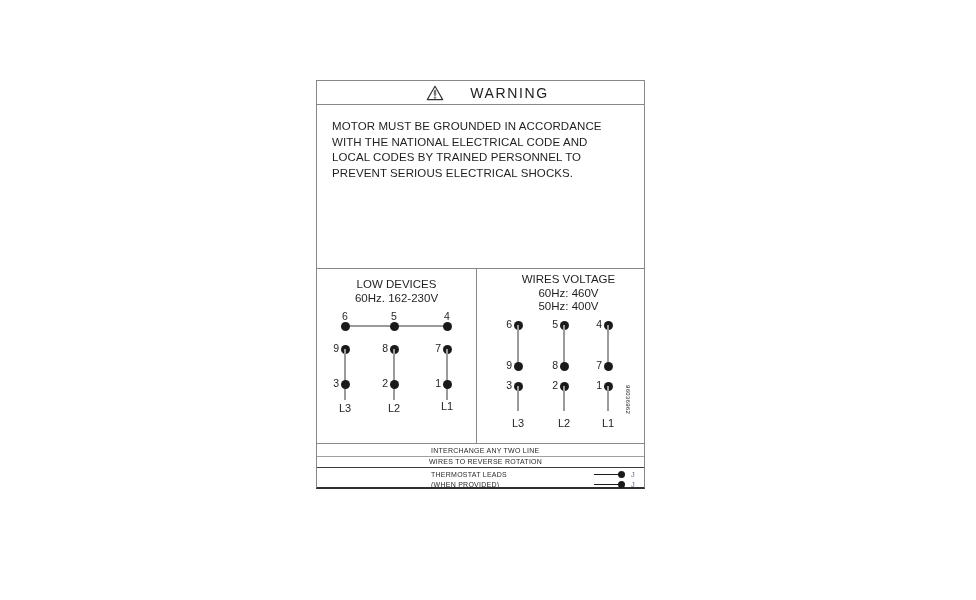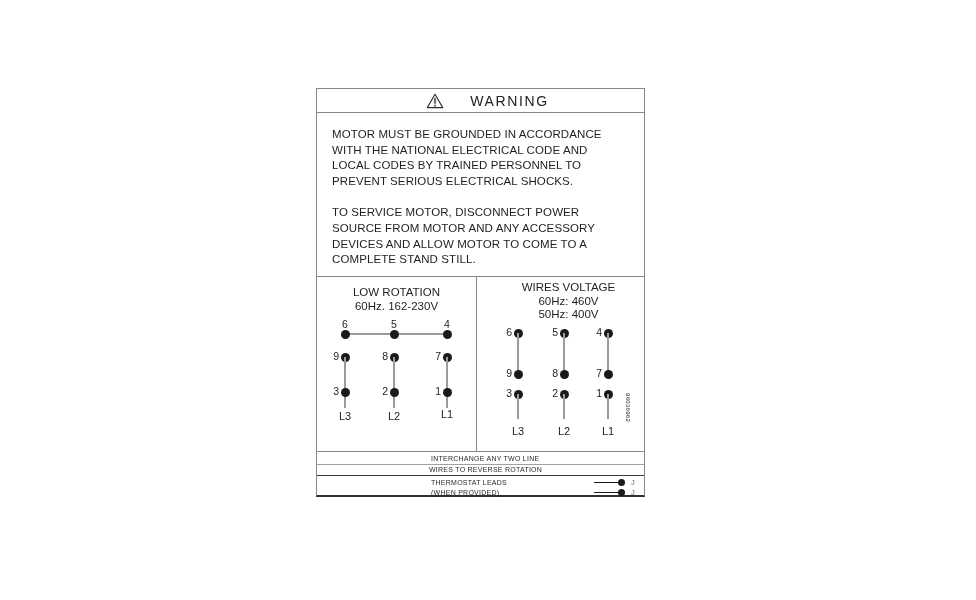--- a/index.html
+++ b/index.html
@@ -11,7 +11,7 @@
   .label-box {
     position:absolute; left:316px; top:80px; width:329px; height:409px;
     border:1px solid #878787; border-bottom:2px solid #2f2f2f;
-    box-sizing:border-box; background:#fff;margin-top:8px;
+    box-sizing:border-box; background:#fff;
   }
   
   .header {

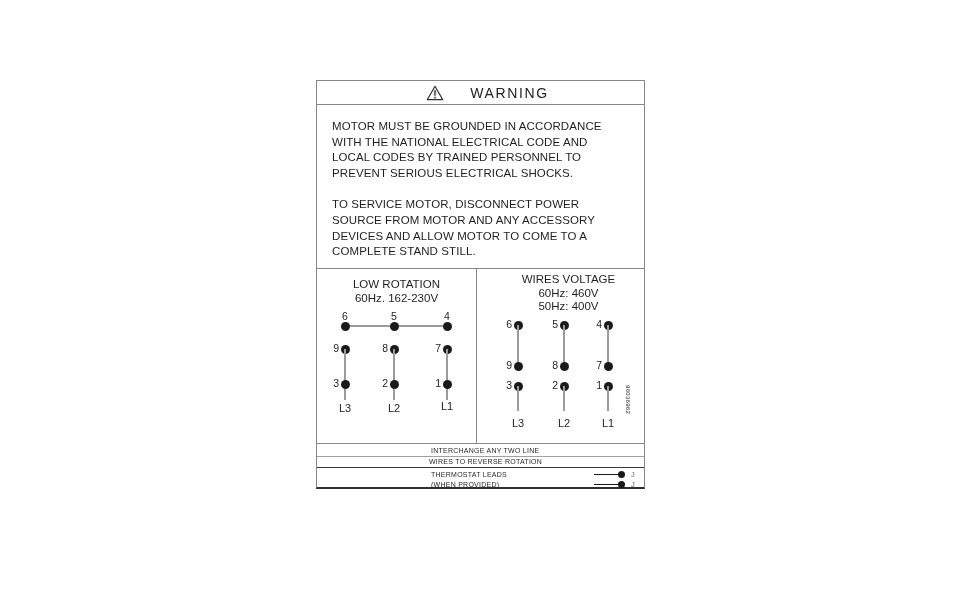--- a/index.html
+++ b/index.html
@@ -76,7 +76,6 @@
 
   <div class="body-text">
     <p>MOTOR MUST BE GROUNDED IN ACCORDANCE WITH THE NATIONAL ELECTRICAL CODE AND LOCAL CODES BY TRAINED PERSONNEL TO PREVENT SERIOUS ELECTRICAL SHOCKS.</p>
-    <p>TO SERVICE MOTOR, DISCONNECT POWER SOURCE FROM MOTOR AND ANY ACCESSORY DEVICES AND ALLOW MOTOR TO COME TO A COMPLETE STAND STILL.</p>
   </div>
 
   <div class="diagram-section">

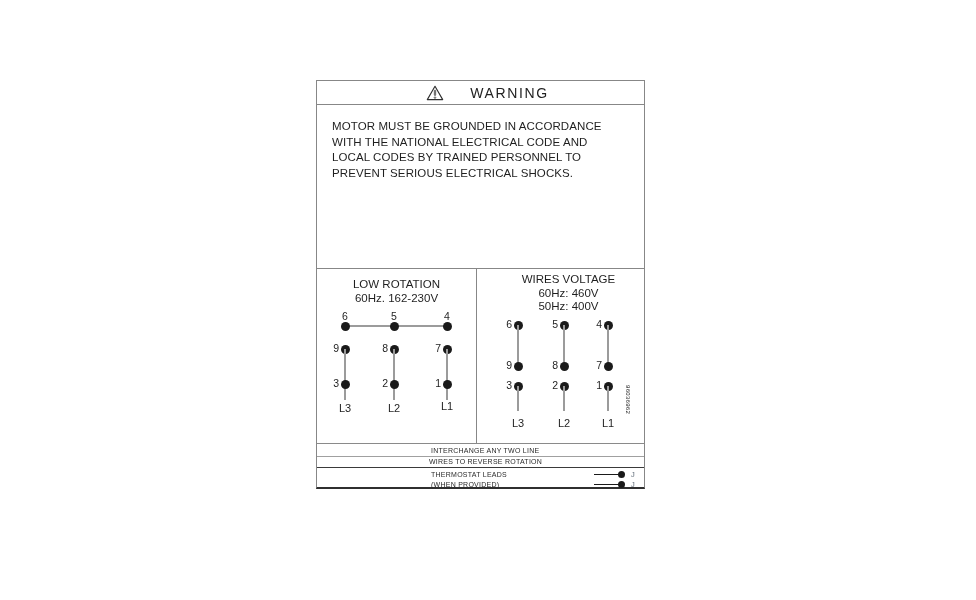--- a/index.html
+++ b/index.html
@@ -81,7 +81,7 @@
   <div class="diagram-section">
 
     <div class="col low">
-      <div class="volt-title lv-title">LOW ROTATION</div>
+      <div class="volt-title lv-title">LOW DEVICES</div>
       <div class="volt-sub lv-sub">60Hz. 162-230V</div>
 
       <div class="hline" style="left:28px; top:56px; width:102px;"></div>

